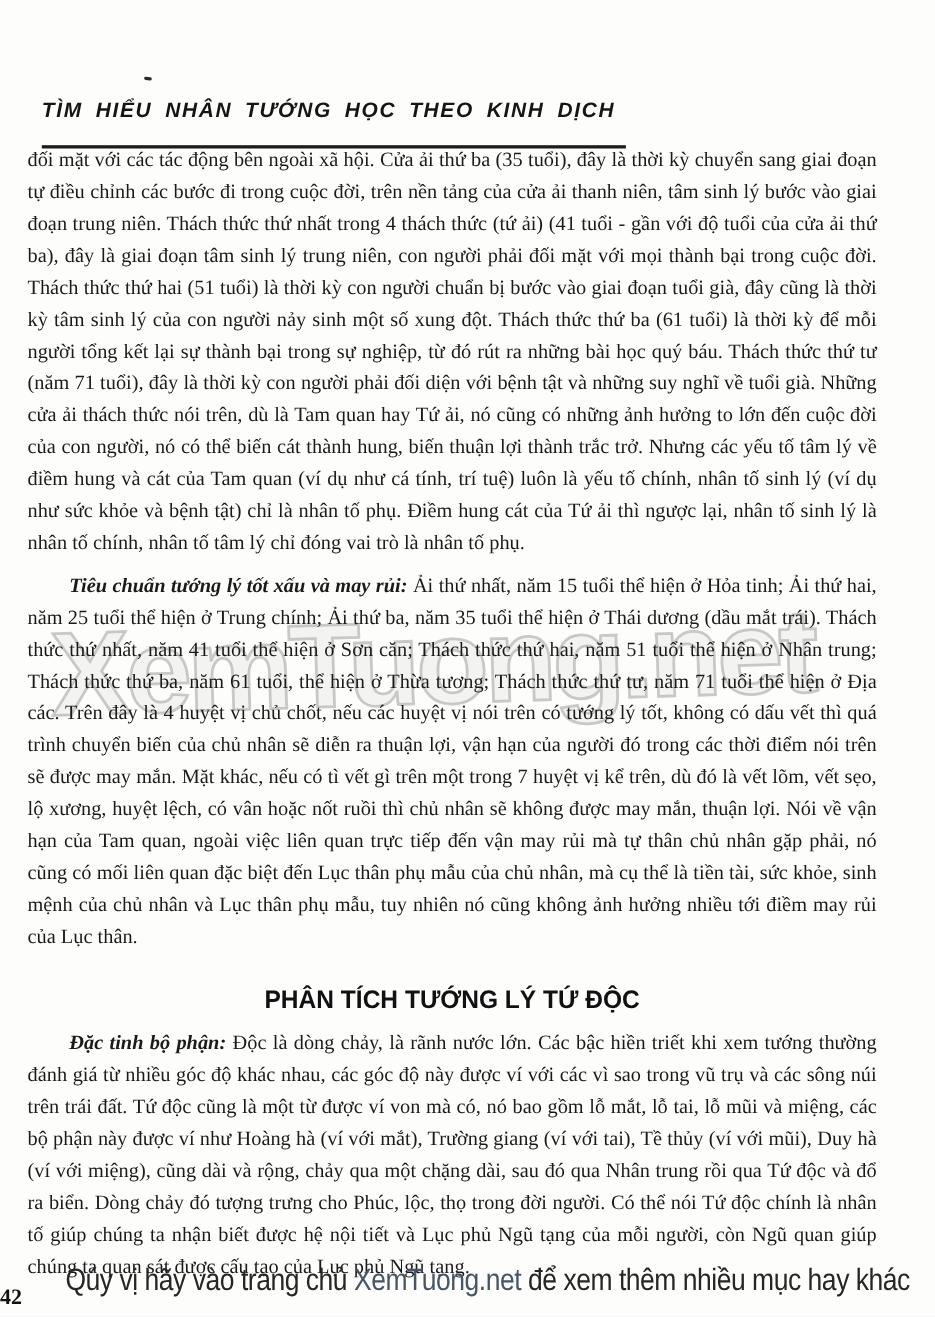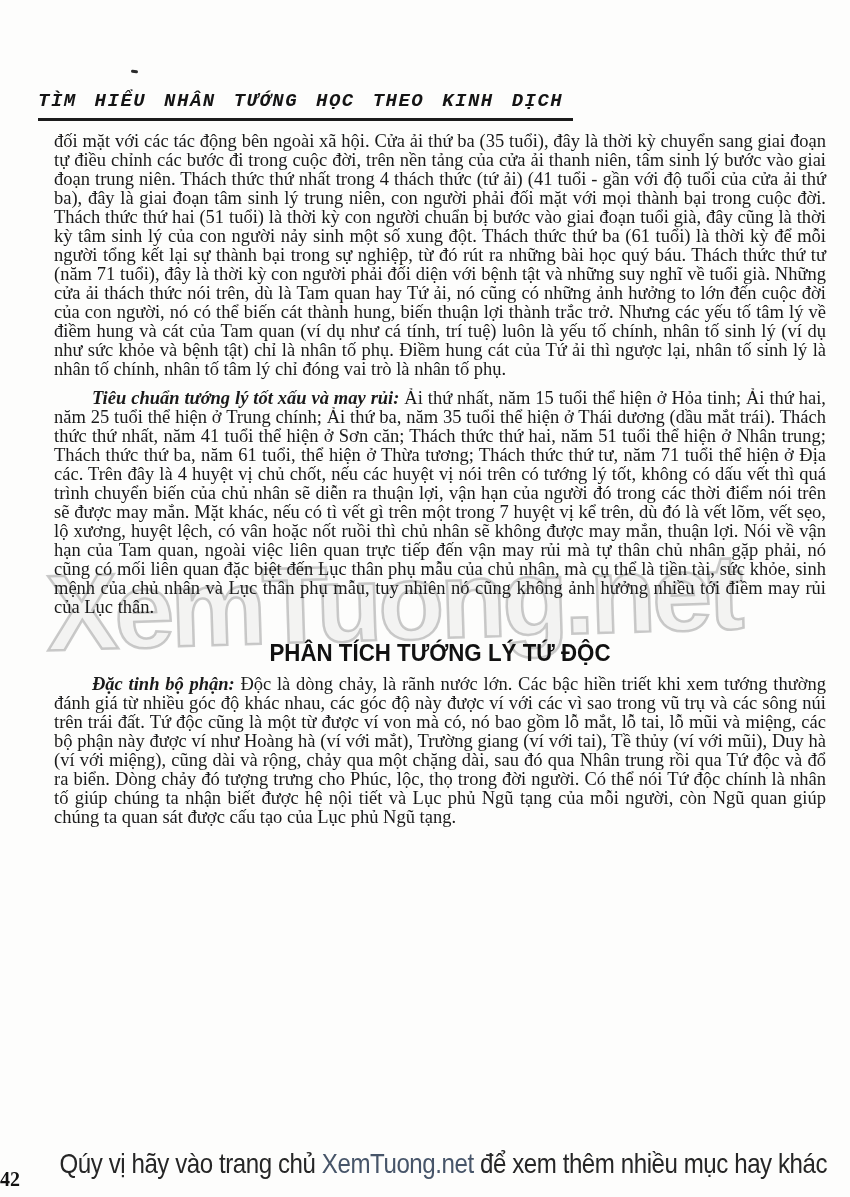--- a/index.html
+++ b/index.html
@@ -23,11 +23,11 @@
   }
   .running-header{
     position:absolute;left:38px;top:90px;
-    font-family:Liberation Mono, monospace;
+    font-family:Liberation Sans, sans-serif;
     font-style:italic;font-weight:bold;
     font-size:19px;letter-spacing:1.5px;word-spacing:5px;
     color:#151515;
-    padding:0 10px 6px 0;
+    padding:0 10px 20px 0;
     border-bottom:3px solid #1c1c1c;
   }
   .body-text{

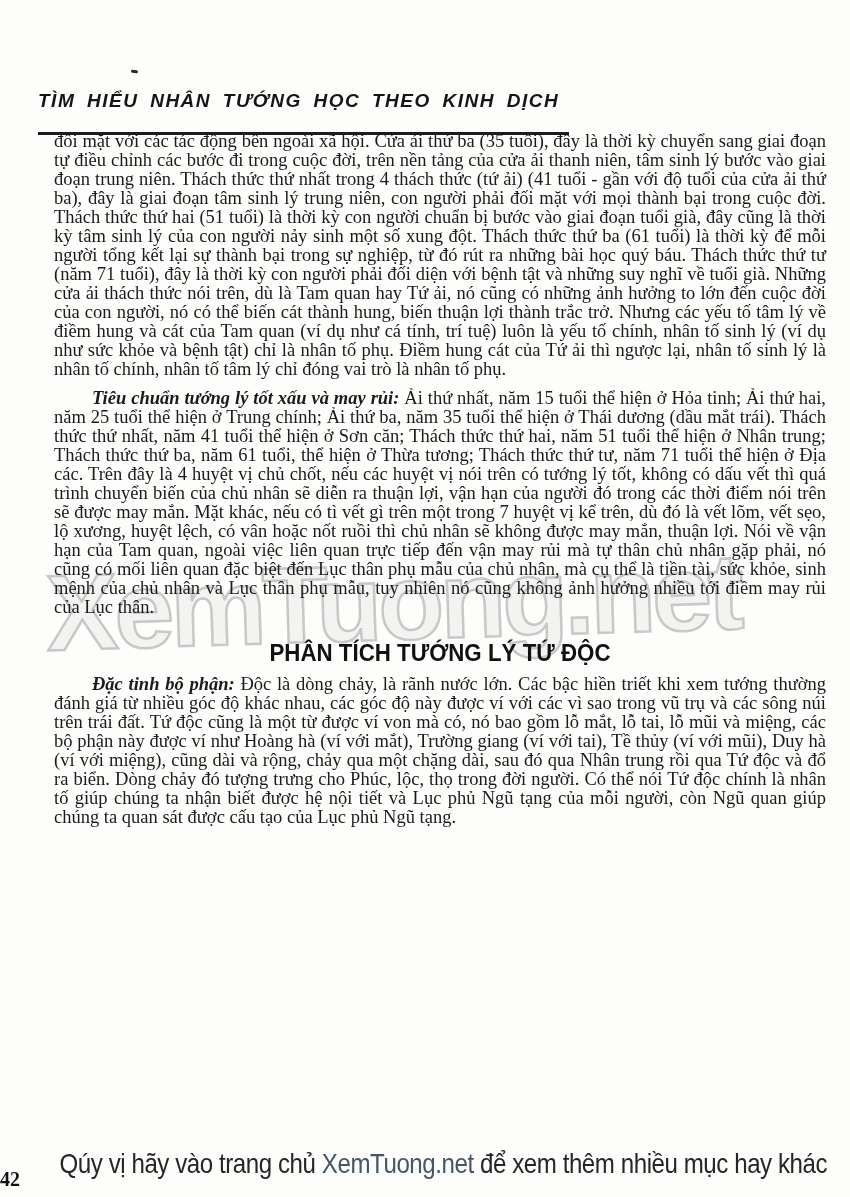--- a/index.html
+++ b/index.html
@@ -31,8 +31,8 @@
     border-bottom:3px solid #1c1c1c;
   }
   .body-text{
-    position:absolute;left:54px;top:132px;width:772px;
-    font-size:18.5px;line-height:19px;
+    position:absolute;left:25px;top:132px;width:772px;
+    font-size:18.5px;line-height:29px;
     text-align:justify;
     z-index:2;
   }

